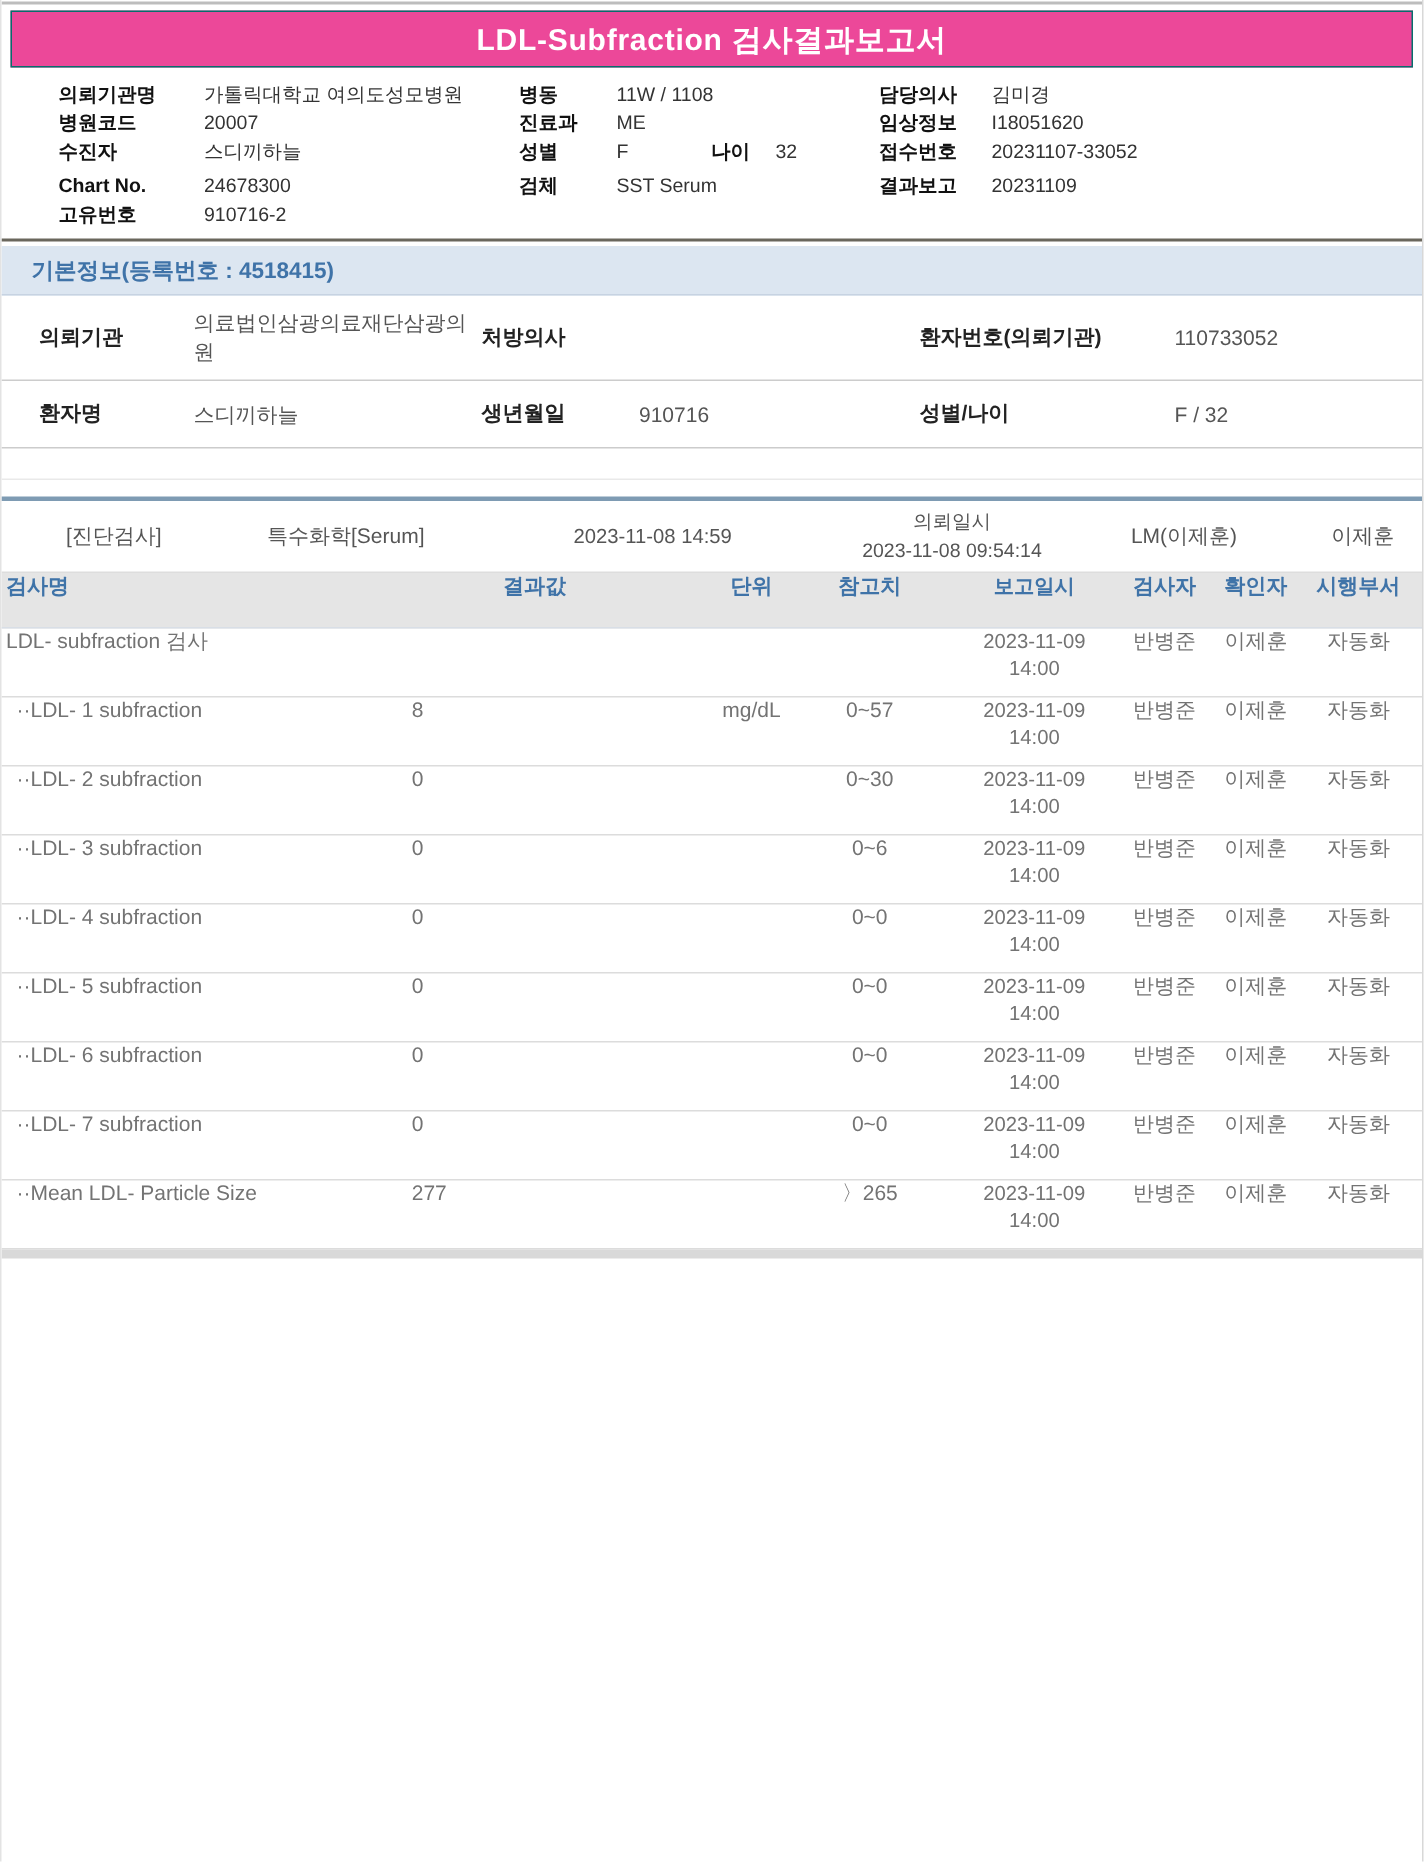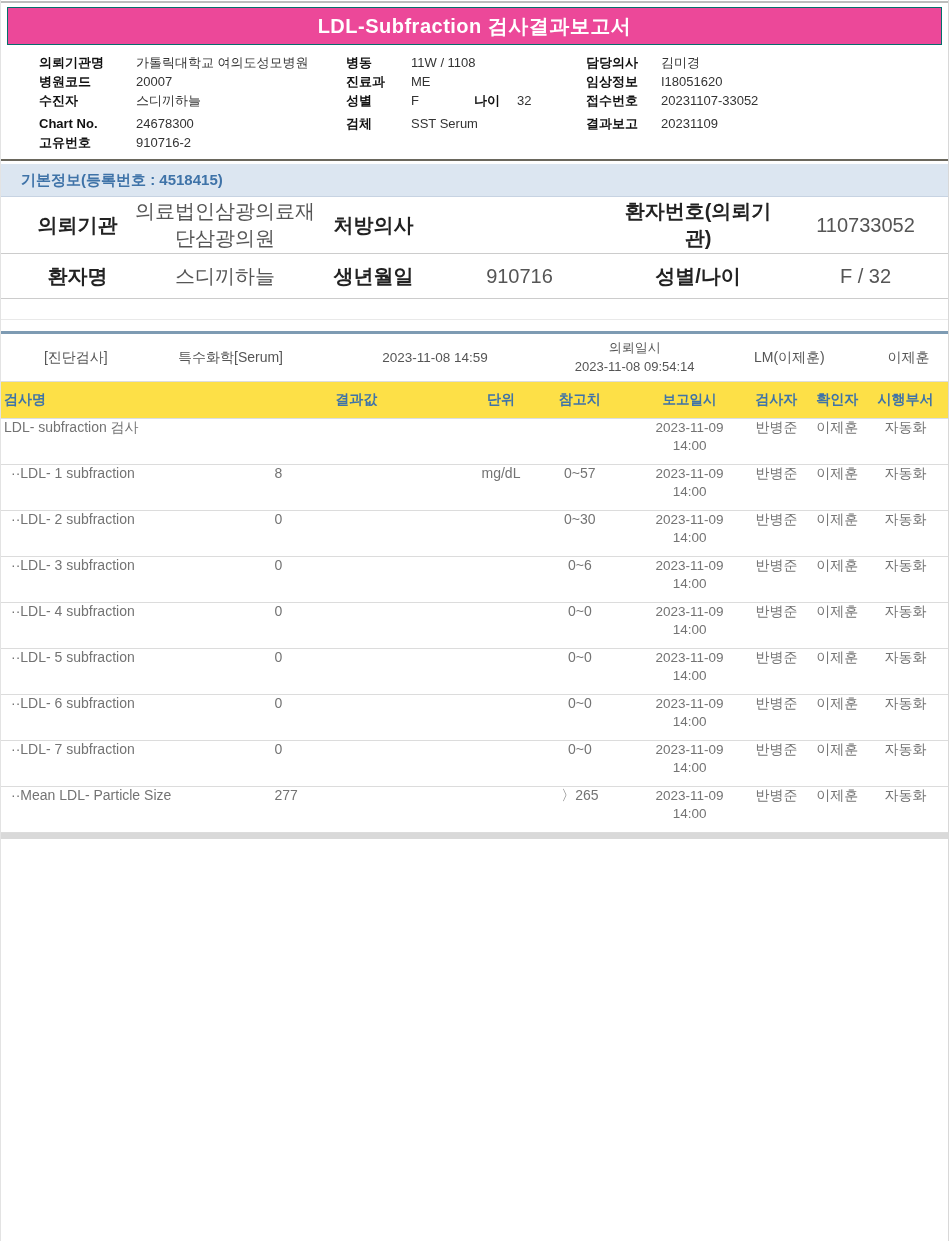--- a/index.html
+++ b/index.html
@@ -44,7 +44,7 @@
   .basic-bar .basic-title { color:#3f73a8; font-weight:bold; font-size:15px; }
 
   
-  .pt-row { display:flex; align-items:center; border-bottom:1px solid #ccc; font-size:20px;text-align:center; }
+  .pt-row { display:flex; align-items:center; border-bottom:1px solid #ccc; font-size:14px; }
   .pt-row.r1 { height:57px; }
   .pt-row.r2 { height:45px; }
   .pt-label { font-weight:bold; color:#222; }

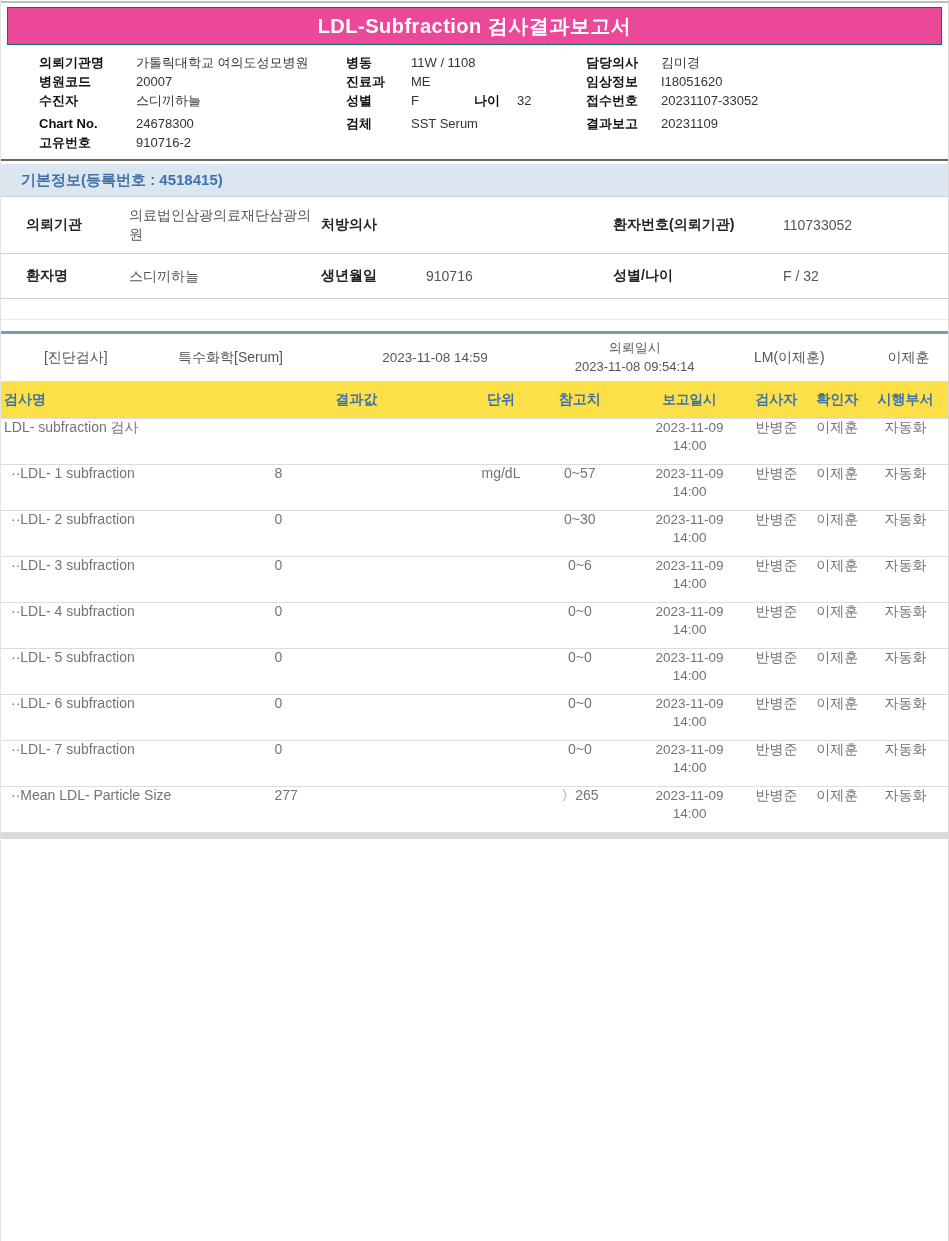--- a/index.html
+++ b/index.html
@@ -76,8 +76,8 @@
 
   
   .res-header {
-    height:37px; background:#fde047; border-bottom:1px solid #d8dee6;
-    display:flex; align-items:center;
+    height:37px; background:#e5e5e5; border-bottom:1px solid #d8dee6;
+    display:flex; 
     color:#3f73a8; font-weight:bold; font-size:14px;
   }
   .res-row {

